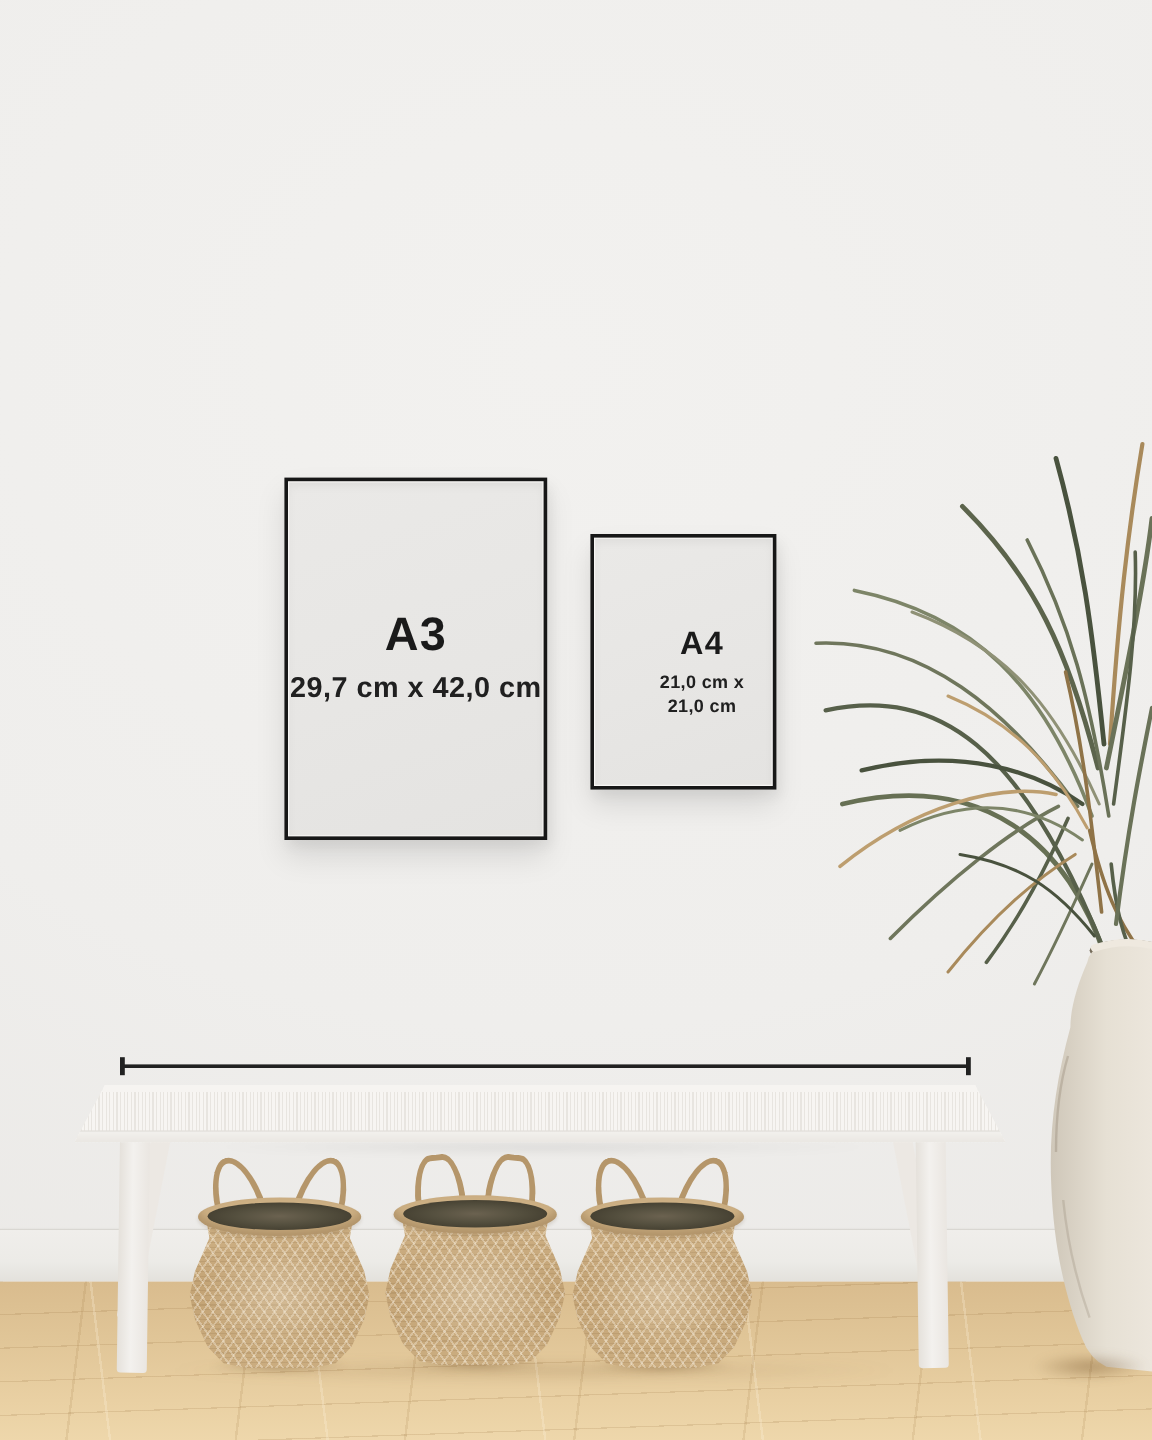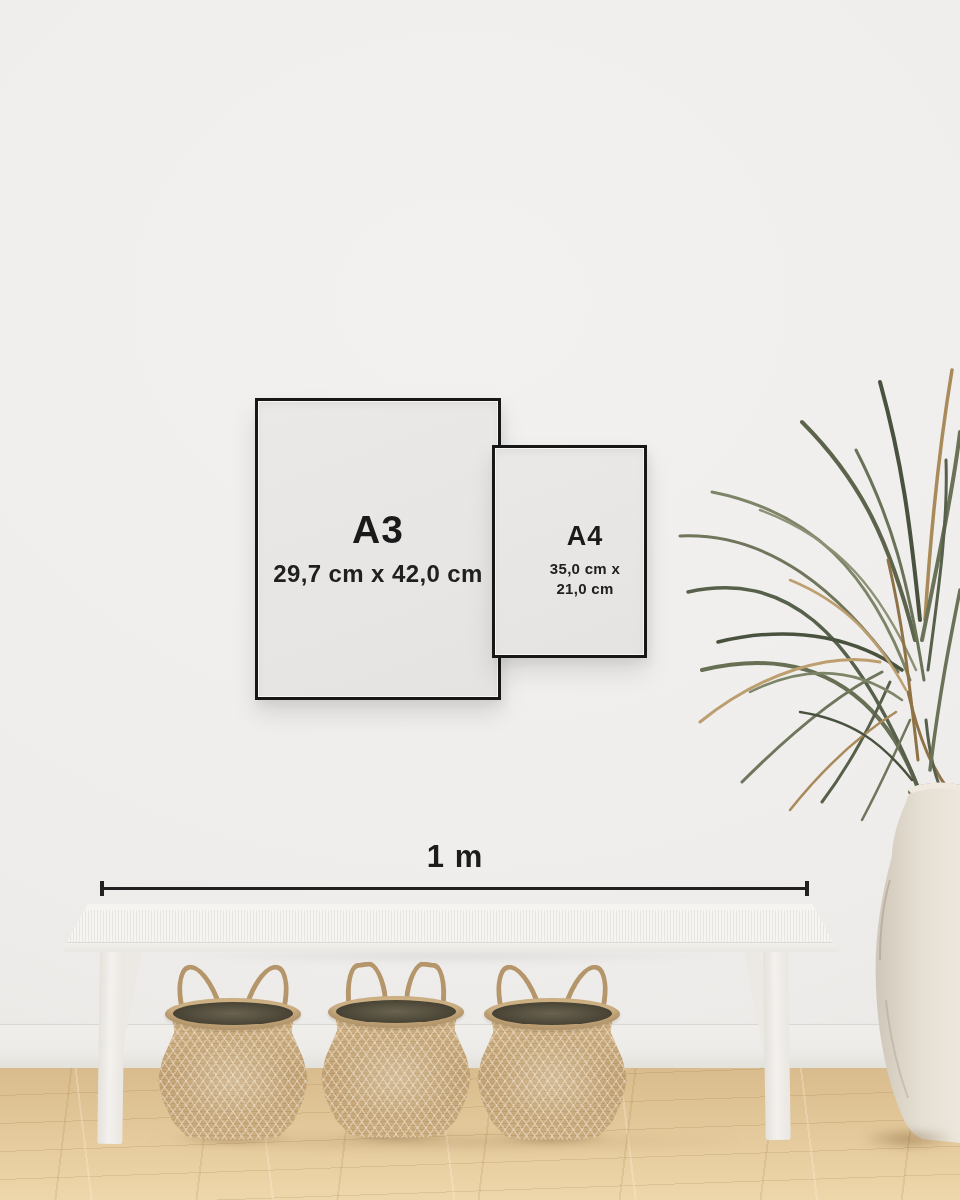--- a/index.html
+++ b/index.html
@@ -28,7 +28,7 @@
                     inset 0 0 0 1px #f7f6f4, inset 0 4px 8px rgba(0,0,0,0.05);
          display:flex;flex-direction:column;align-items:center;justify-content:center;
          text-align:center;color:#1a1a1a;}
-  .frame--a3{left:237px;top:398px;width:246px;height:302px;margin-left:18px;}
+  .frame--a3{left:237px;top:398px;width:219px;height:302px;}
   .frame--a4{left:492px;top:445px;width:155px;height:213px;}
   .frame--a4 .frame-inner{transform:translateY(9px);margin-left:31px;}
   .frame-inner{display:flex;flex-direction:column;align-items:center;}

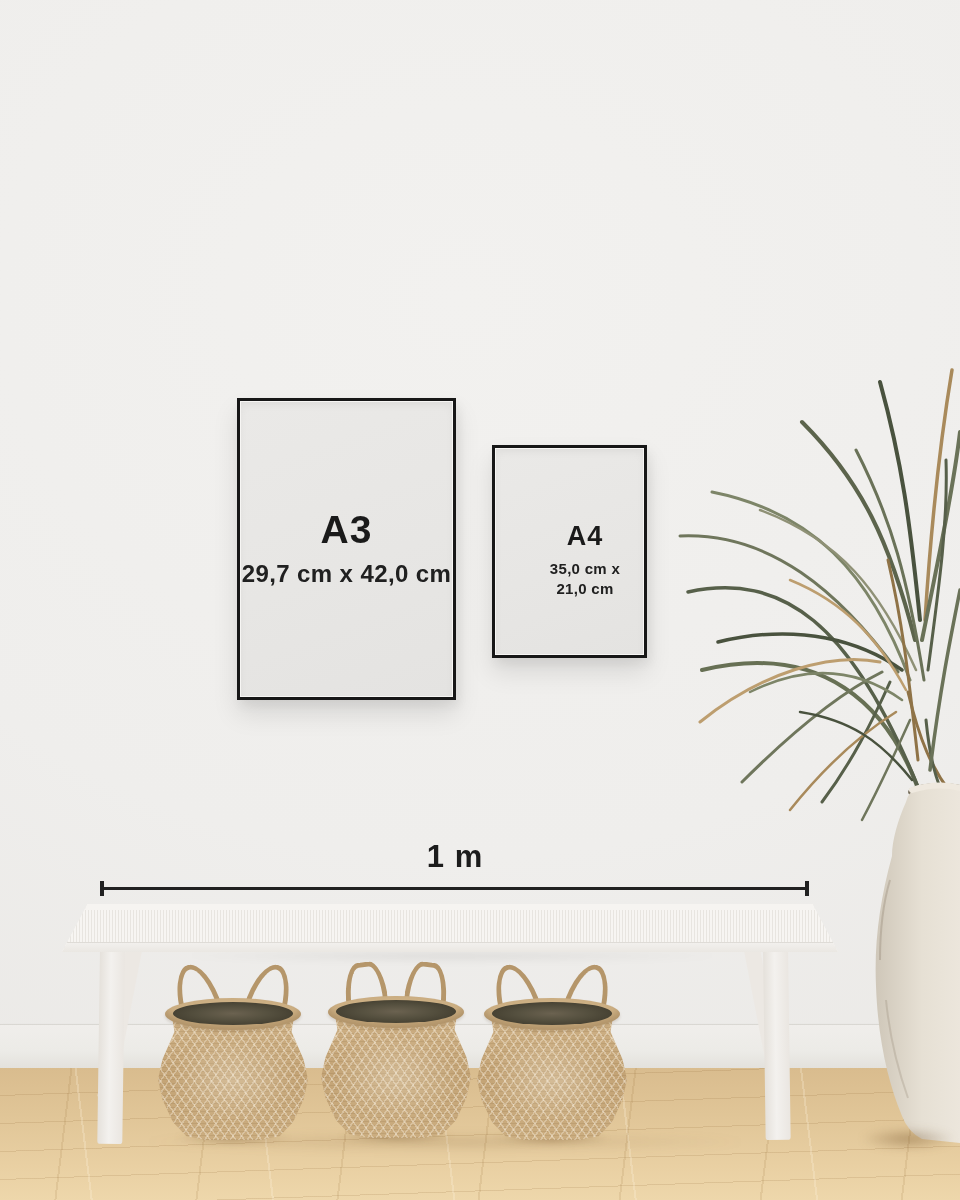--- a/index.html
+++ b/index.html
@@ -172,7 +172,7 @@
   <div class="frame frame--a4">
     <div class="frame-inner">
       <div class="size-label">A4</div>
-      <div class="size-dims">35,0 cm x</div>
+      <div class="size-dims">21,0 cm x</div>
       <div class="size-dims">21,0 cm</div>
     </div>
   </div>

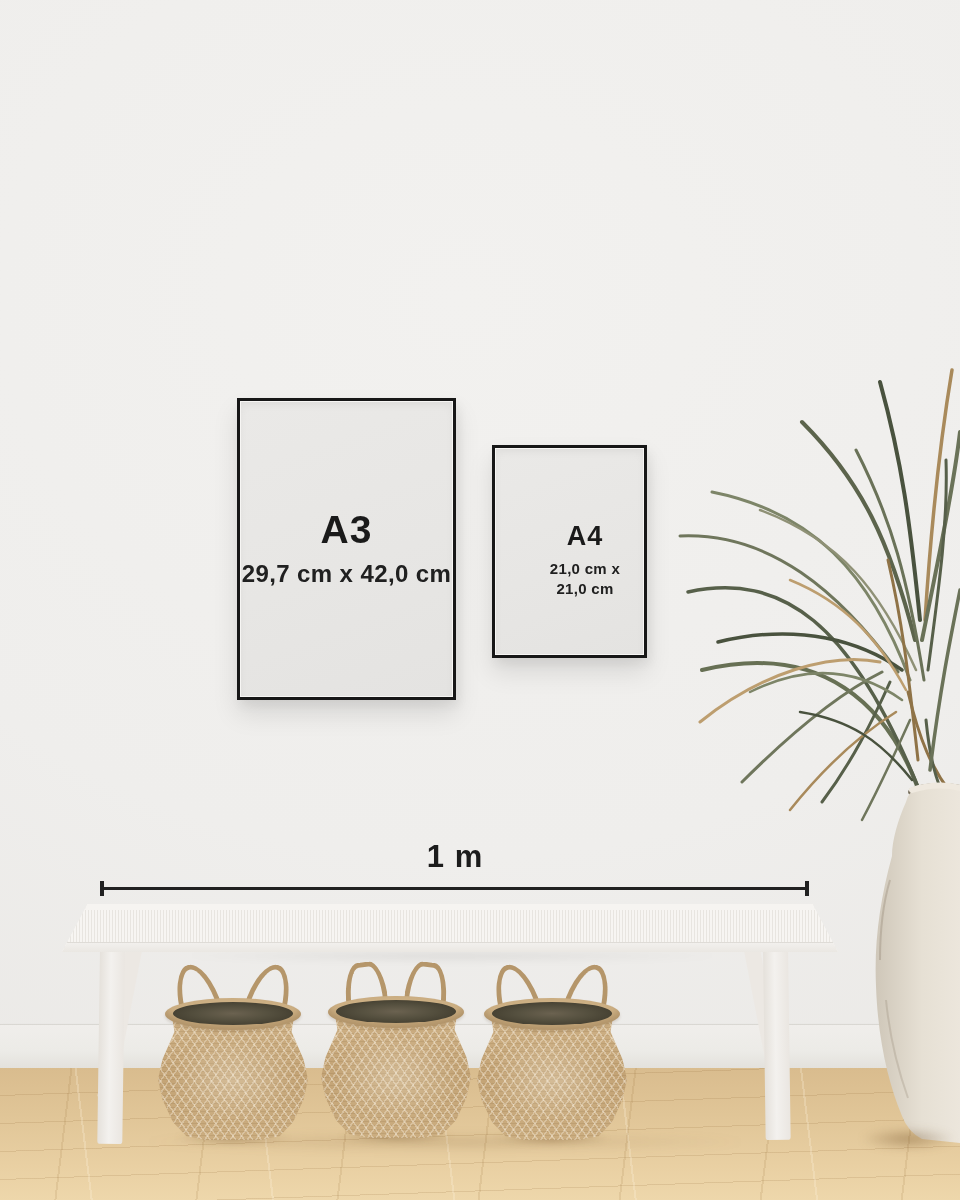--- a/index.html
+++ b/index.html
@@ -177,7 +177,6 @@
     </div>
   </div>
 
-  <div class="scale-label">1 m</div>
   <div class="scale-line"></div>
   <div class="scale-cap scale-cap--left"></div>
   <div class="scale-cap scale-cap--right"></div>

